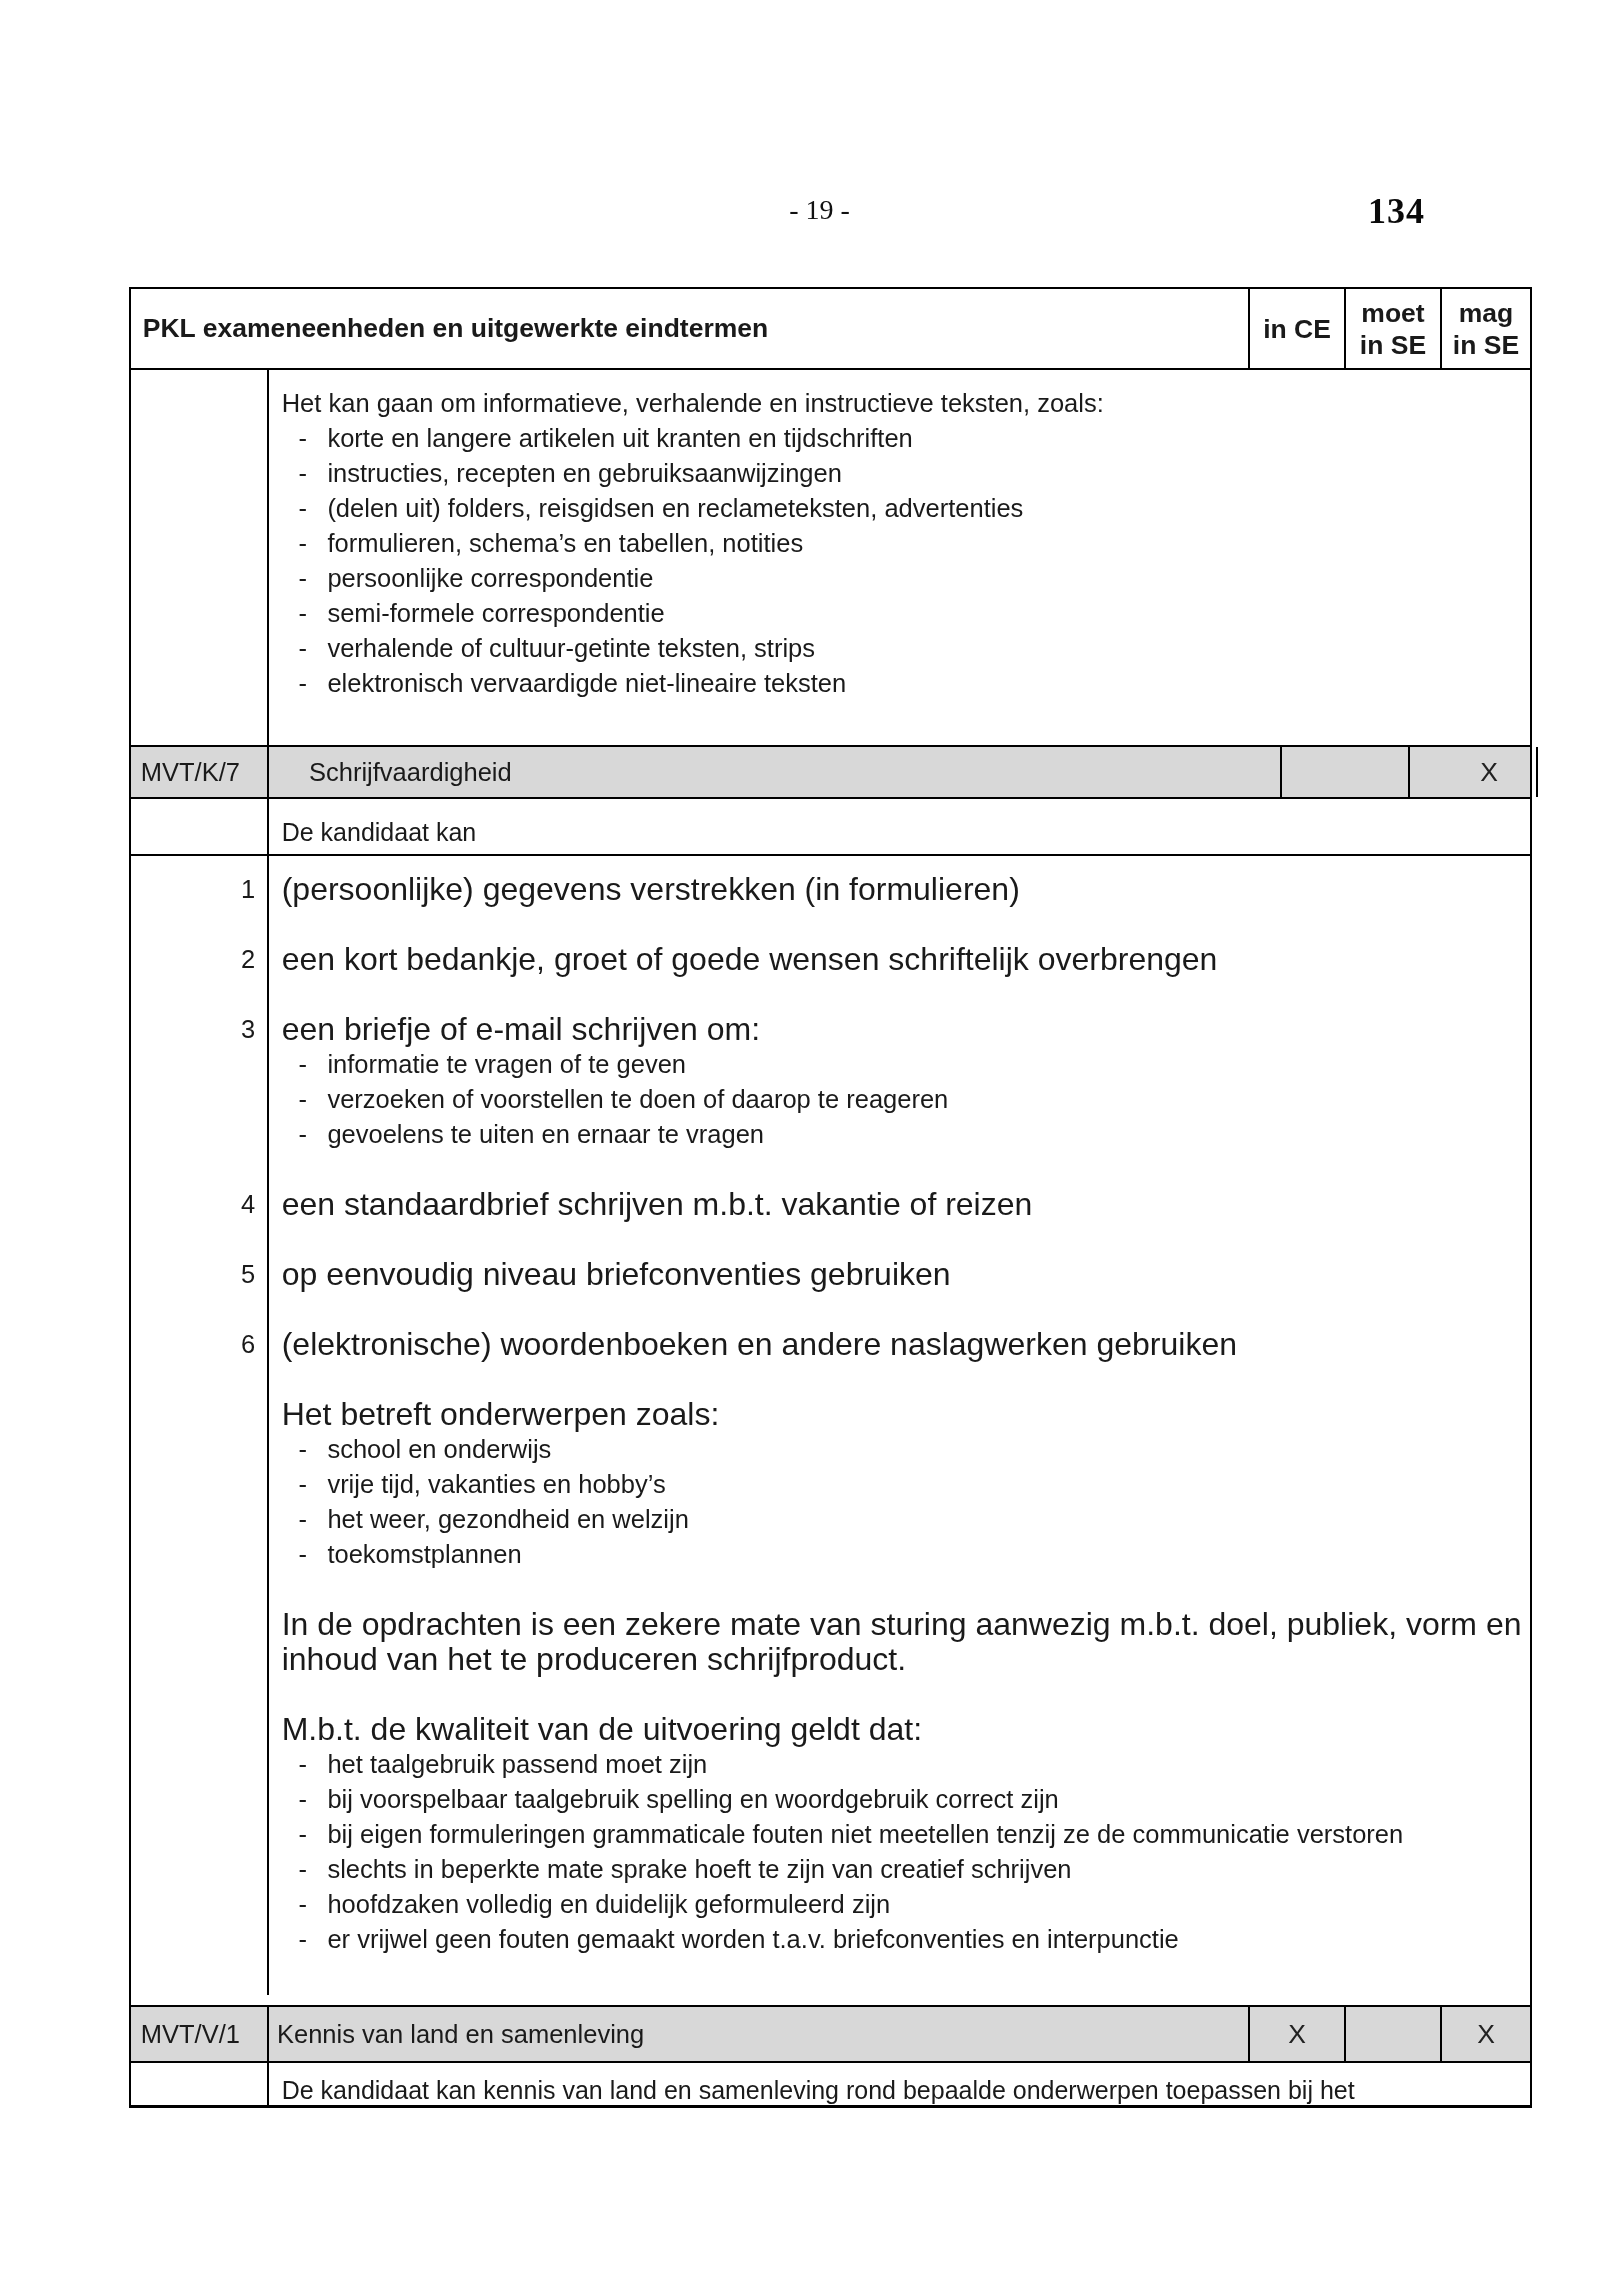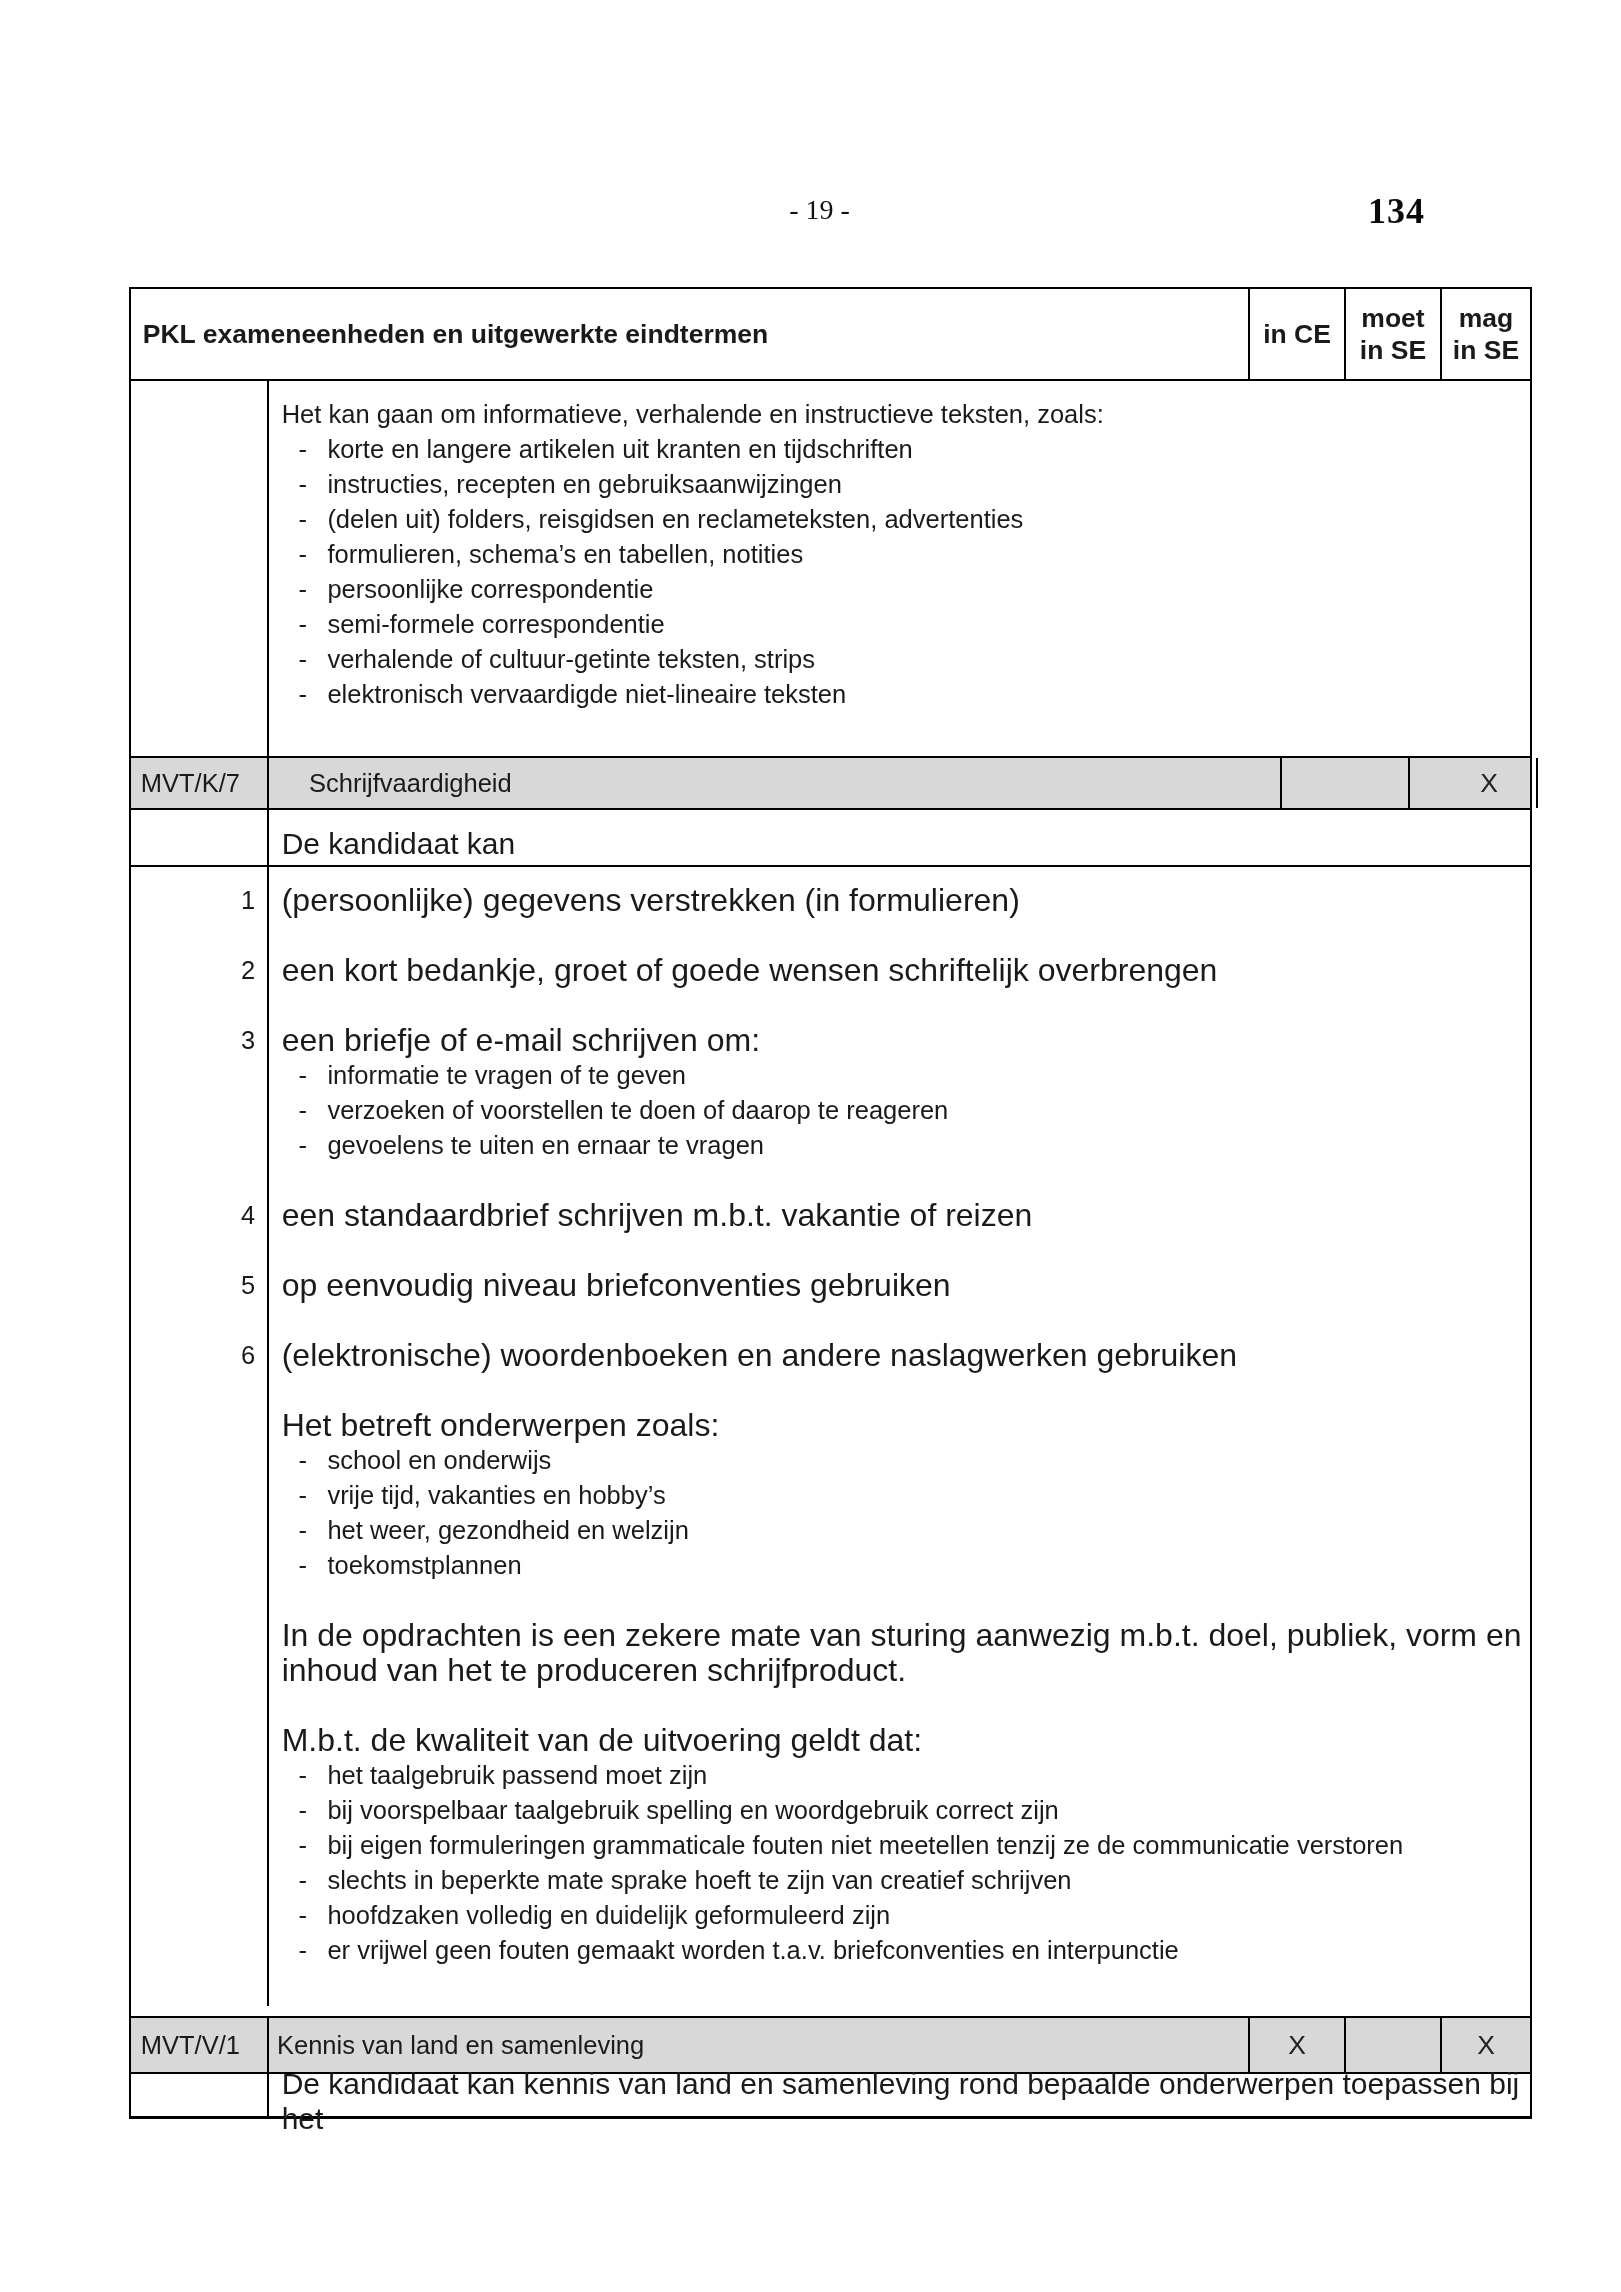--- a/index.html
+++ b/index.html
@@ -44,7 +44,7 @@
   .mag-cell{flex:1;}
   .span-cell{flex:1;}
   
-  .header-row{height:92px;}
+  .header-row{height:81px;}
   .main-header-cell{
     width:1119px;flex:none;border-right:2.9px solid #000;
     display:flex;align-items:center;padding-left:11.8px;

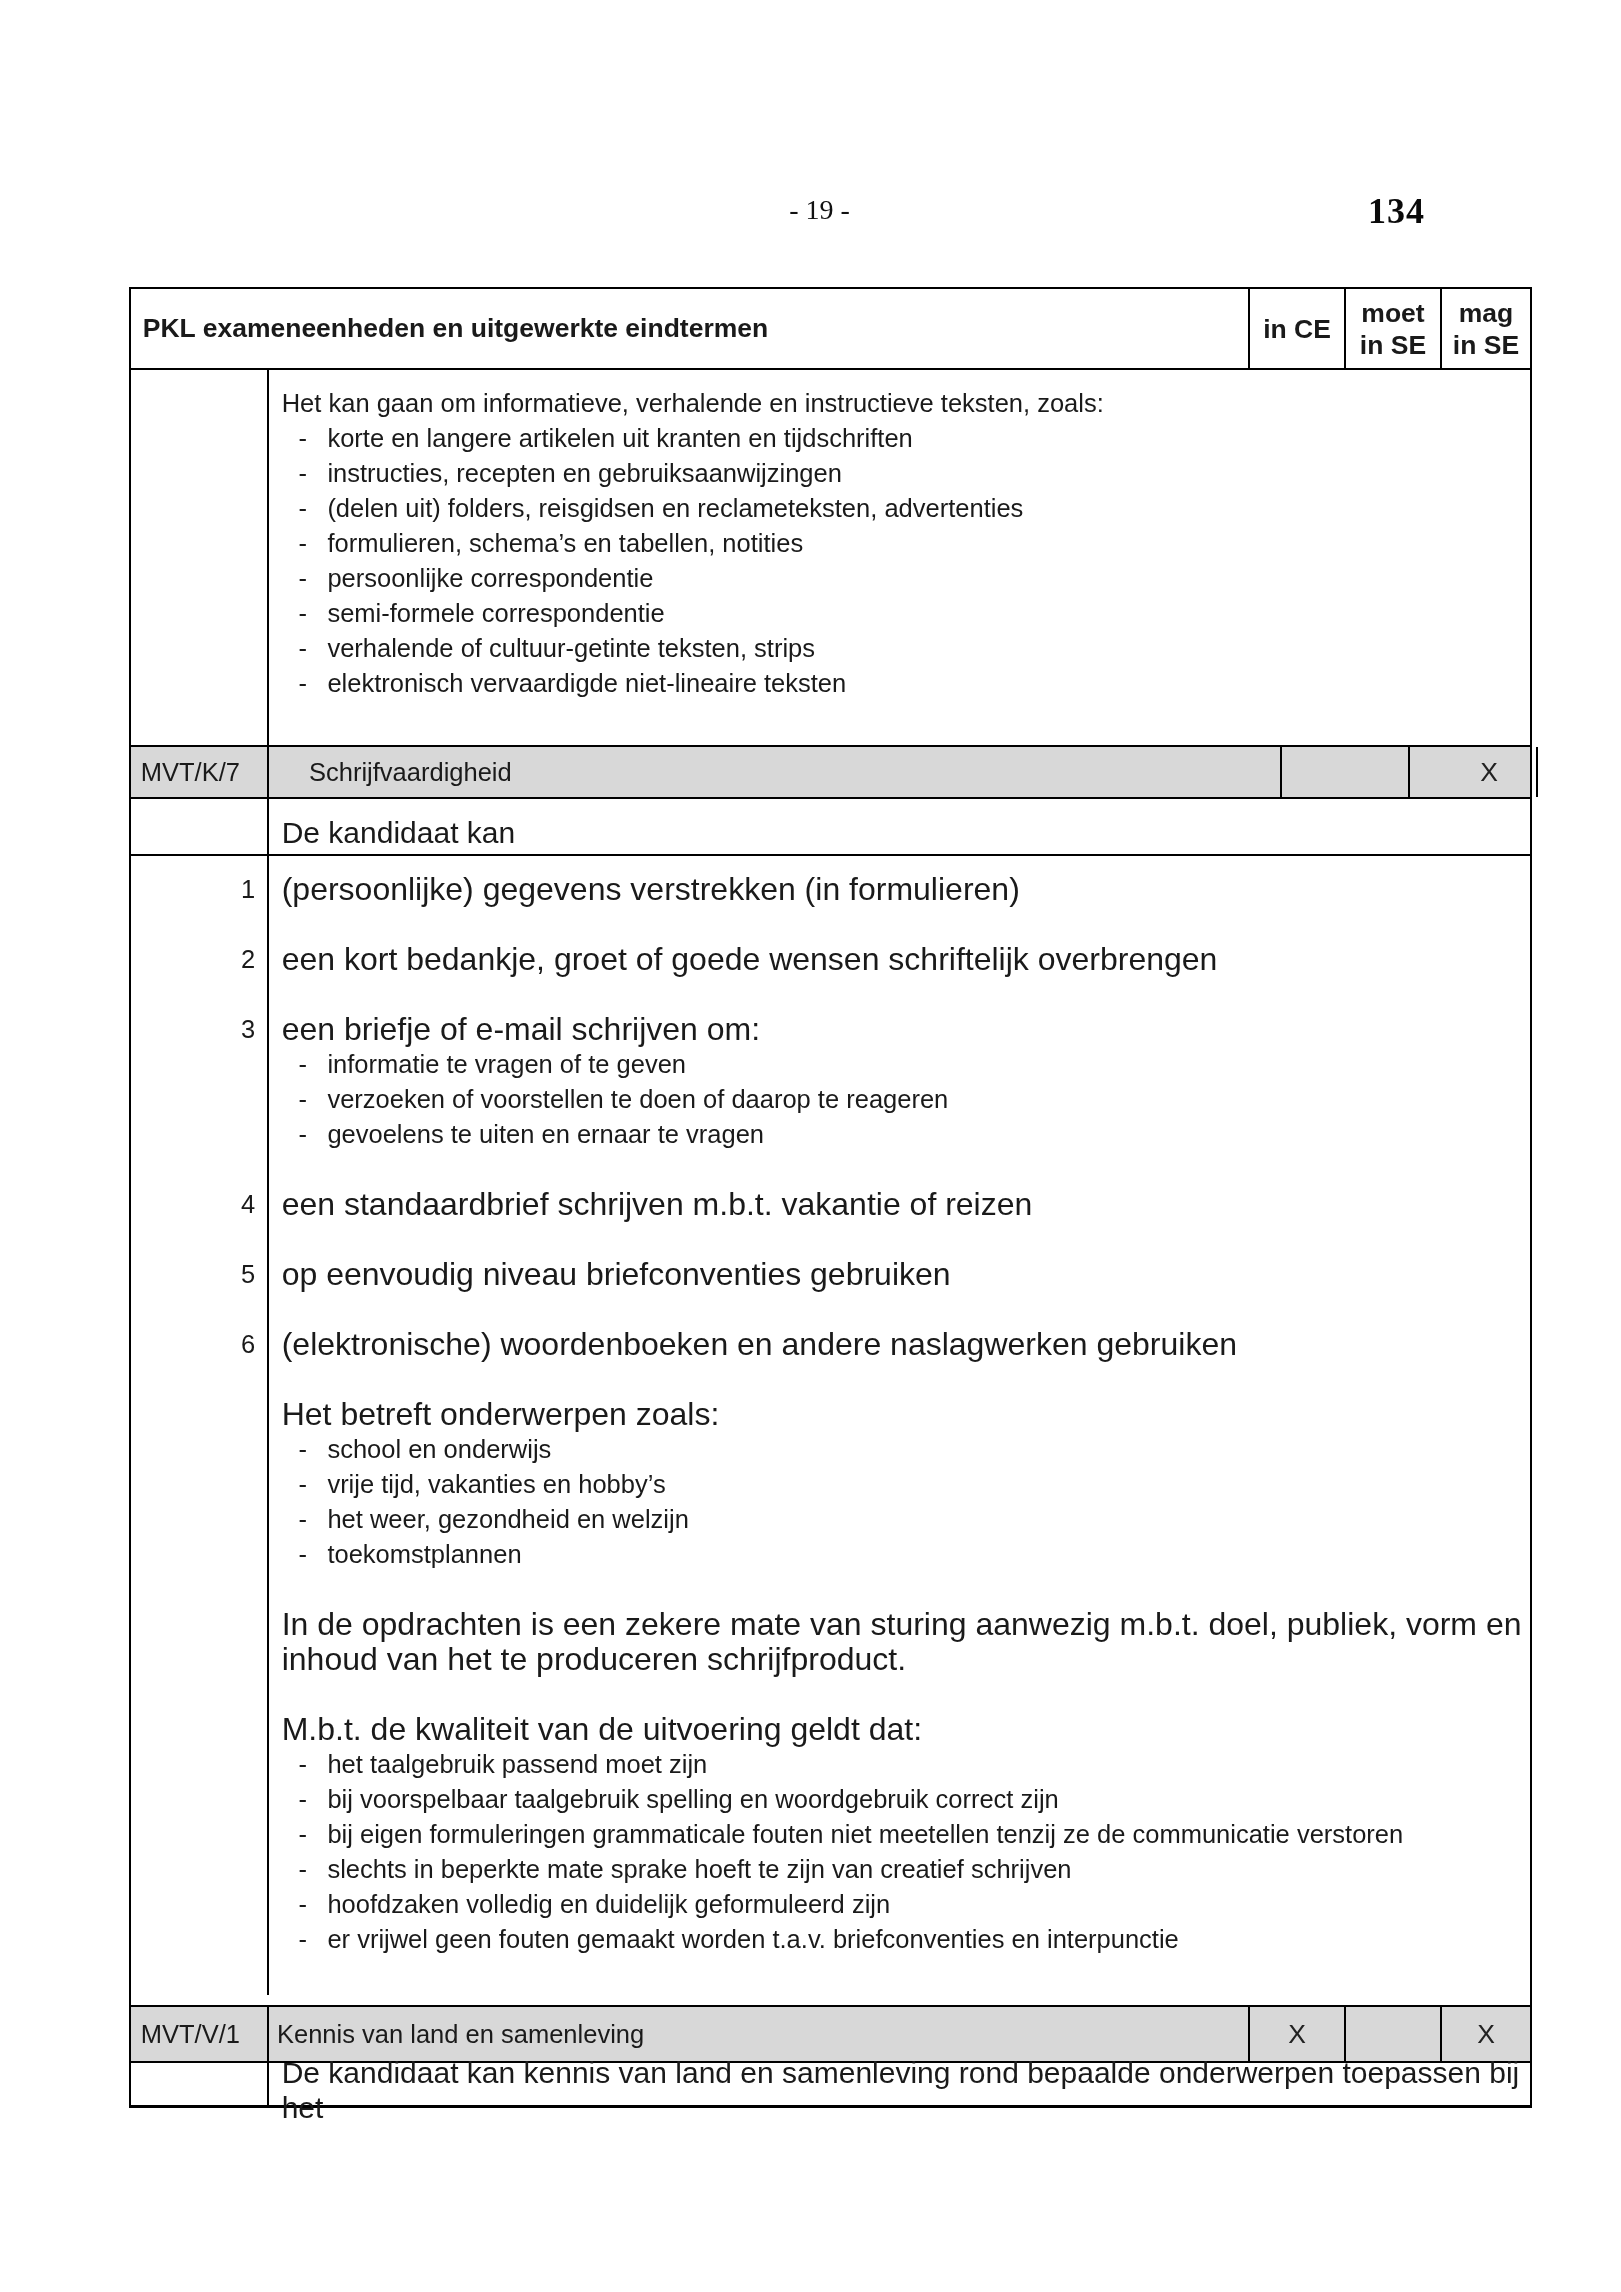--- a/index.html
+++ b/index.html
@@ -55,7 +55,7 @@
     font-weight:bold;font-size:26.5px;line-height:32px;text-align:center;
   }
   
-  .t{font-size:30px;line-height:35px;margin-top:12px;}
+  .t{font-size:25px;line-height:35px;margin-top:12px;}
   .vcenter{display:flex;align-items:center;}
   .pad-text{padding-left:12.7px;}
   

